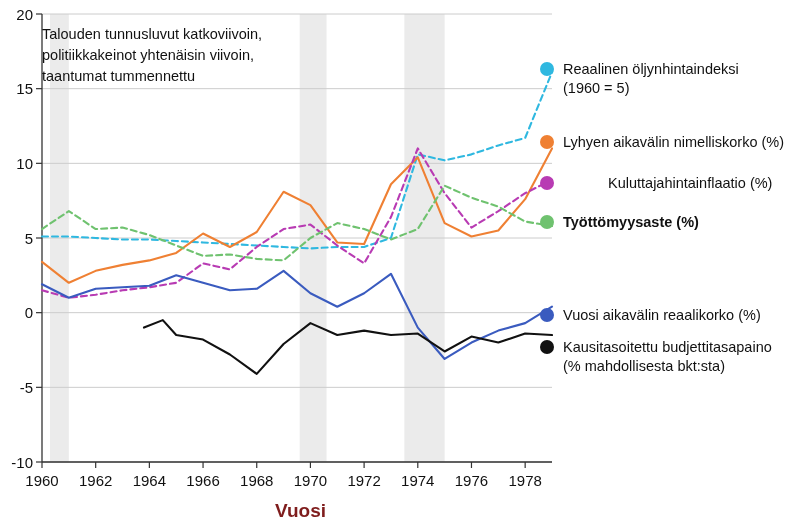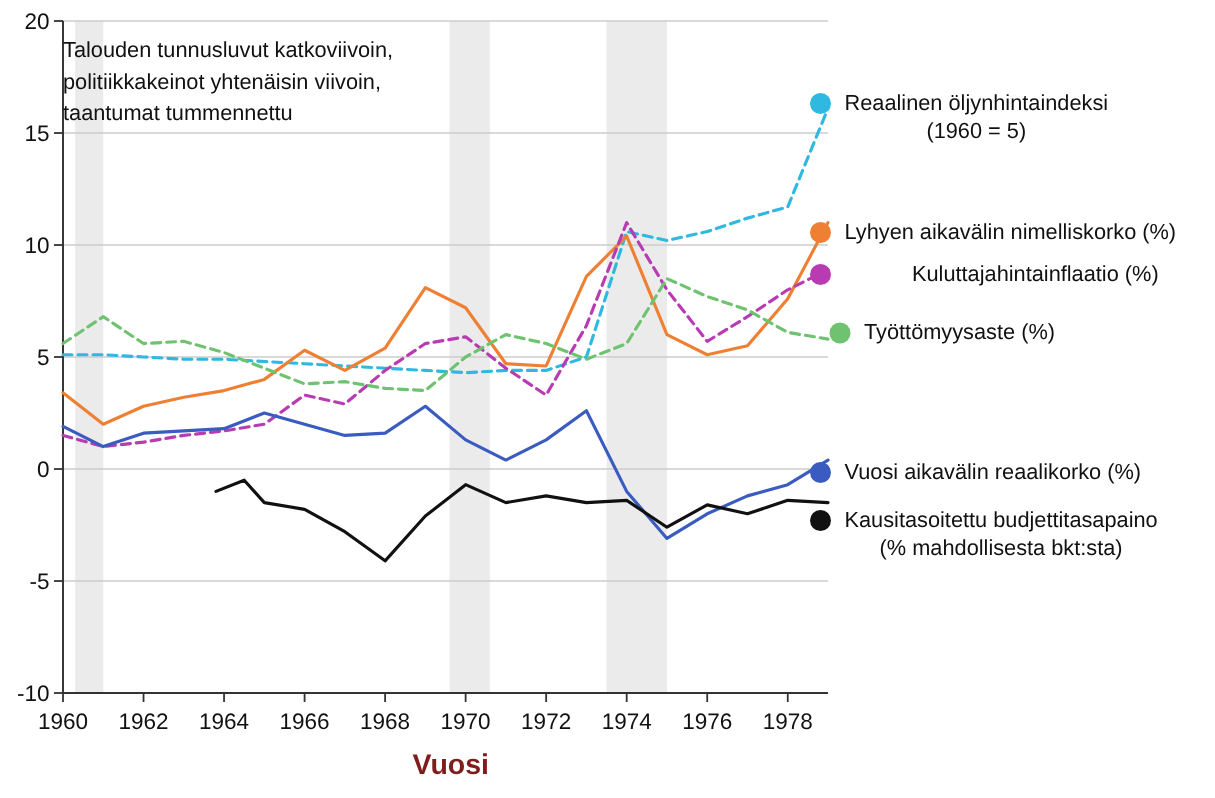--- a/index.html
+++ b/index.html
@@ -40,7 +40,6 @@
     top: 0;
     width: 270px;
     height: 532px;
-    text-align: center;
   }
   .legend-item {
     position: absolute;

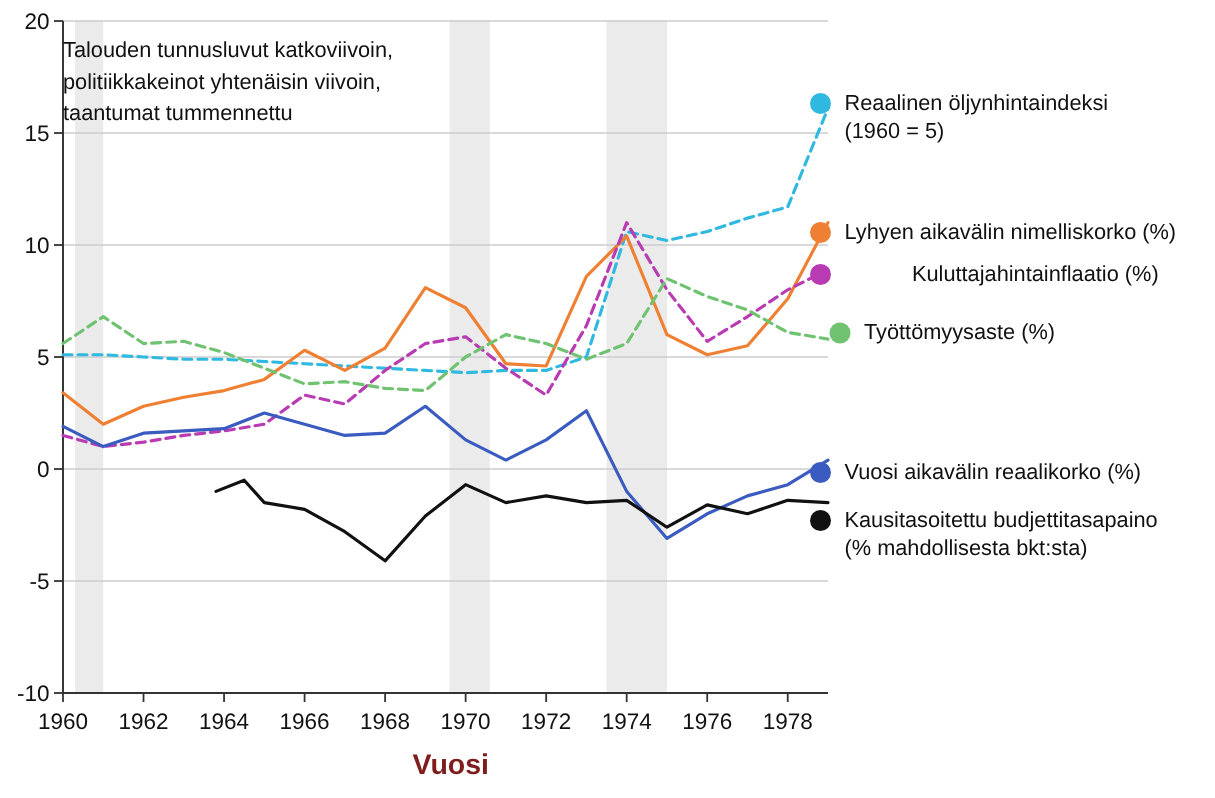--- a/index.html
+++ b/index.html
@@ -142,7 +142,7 @@
       <span class="legend-label">Reaalinen öljynhintaindeksi
 (1960 = 5)</span>
     </div>
-    <div class="legend-item" style="top:146px;left:0;">
+    <div class="legend-item" style="top:133px;left:0;">
       <span class="legend-dot" style="background:#ef8033"></span>
       <span class="legend-label">Lyhyen aikavälin nimelliskorko (%)</span>
     </div>

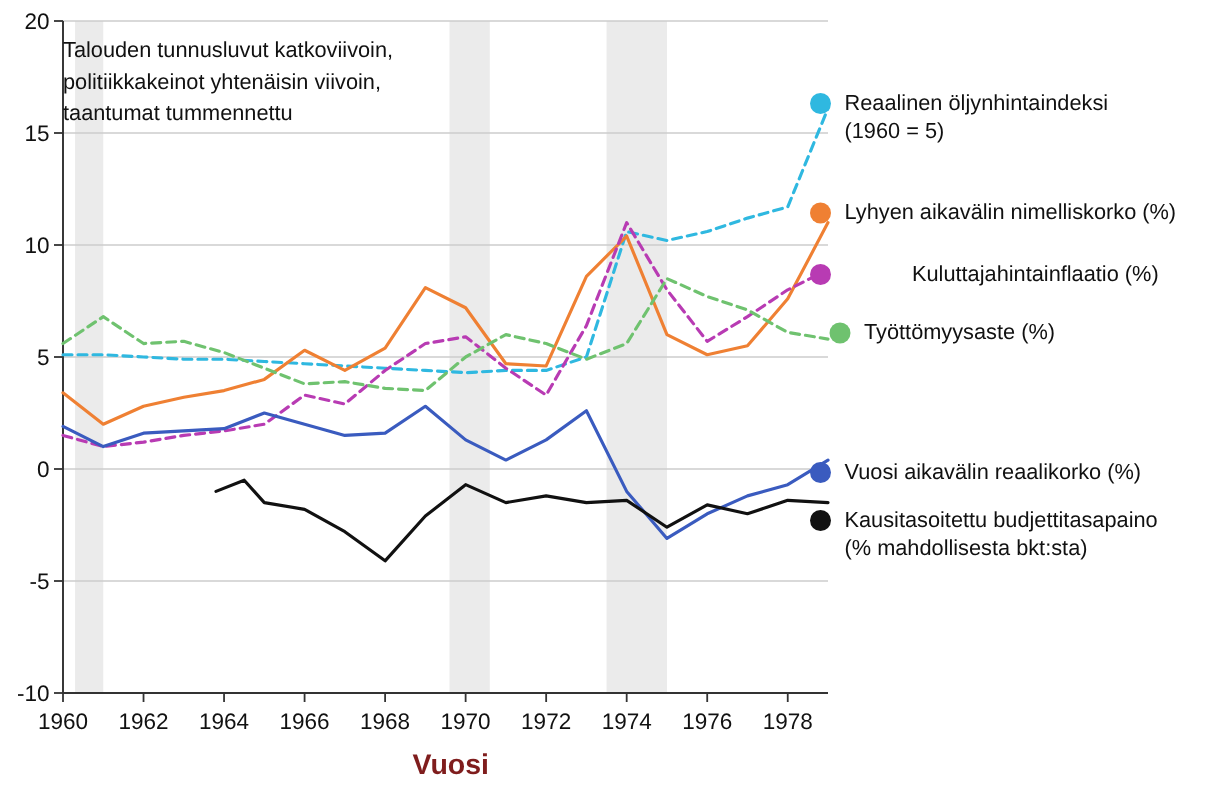--- a/index.html
+++ b/index.html
@@ -150,7 +150,7 @@
       <span class="legend-dot" style="background:#b83bb3"></span>
       <span class="legend-label">Kuluttajahintainflaatio (%)</span>
     </div>
-    <div class="legend-item" style="top:213px;left:13px;">
+    <div class="legend-item" style="top:213px;left:0;font-weight:bold;">
       <span class="legend-dot" style="background:#6fc26f"></span>
       <span class="legend-label">Työttömyysaste (%)</span>
     </div>

